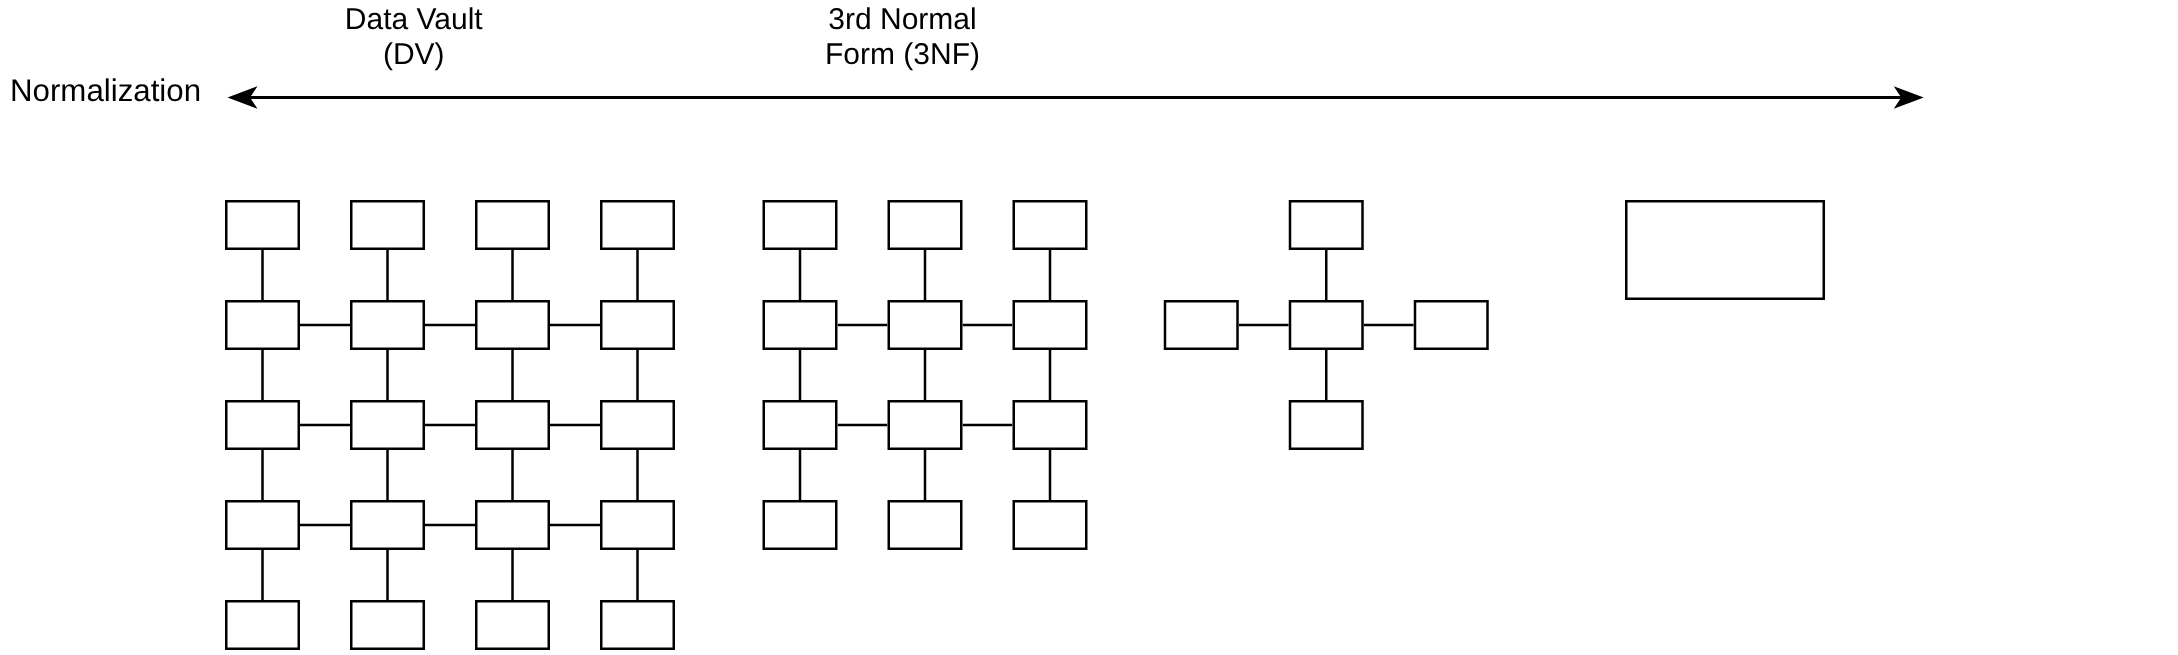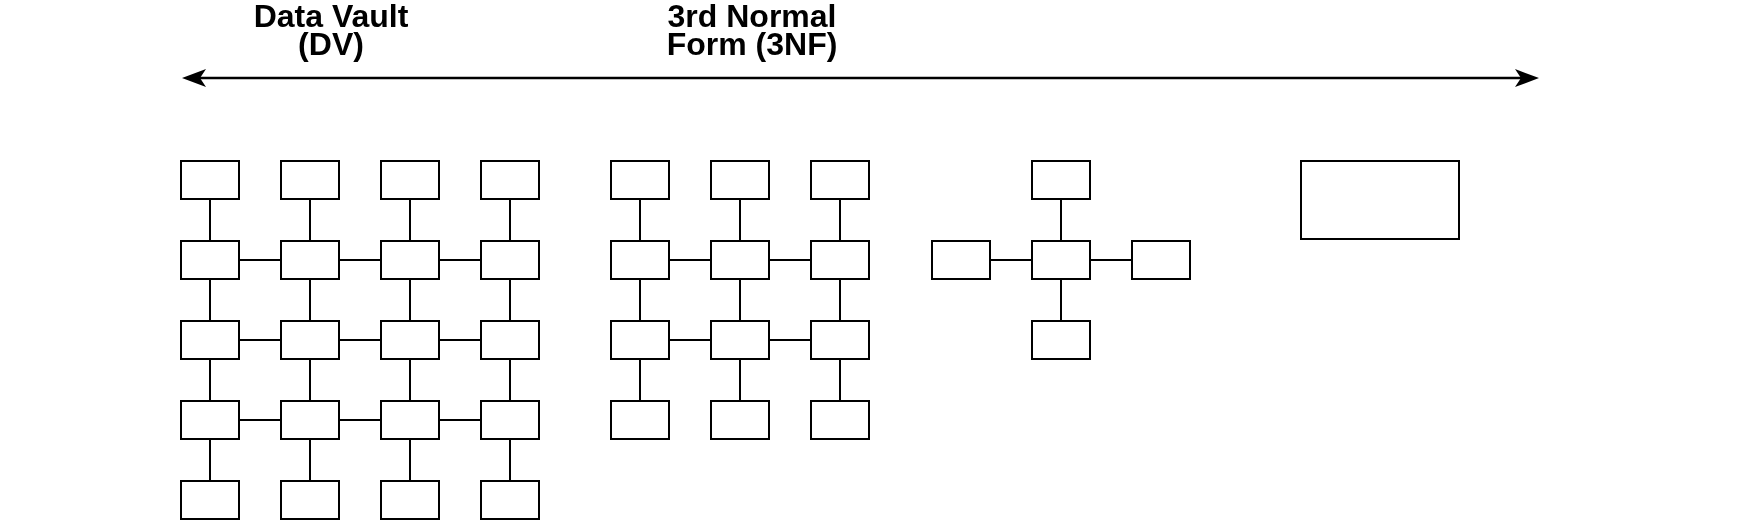--- a/index.html
+++ b/index.html
@@ -28,10 +28,9 @@
     position: absolute;
     transform: translateX(-50%);
     text-align: center;
-    font-size: 32px;
+    font-size: 24px;
     line-height: 28px;
     white-space: nowrap;
-    font-weight: bold;
   }
   .entity-box {
     position: absolute;

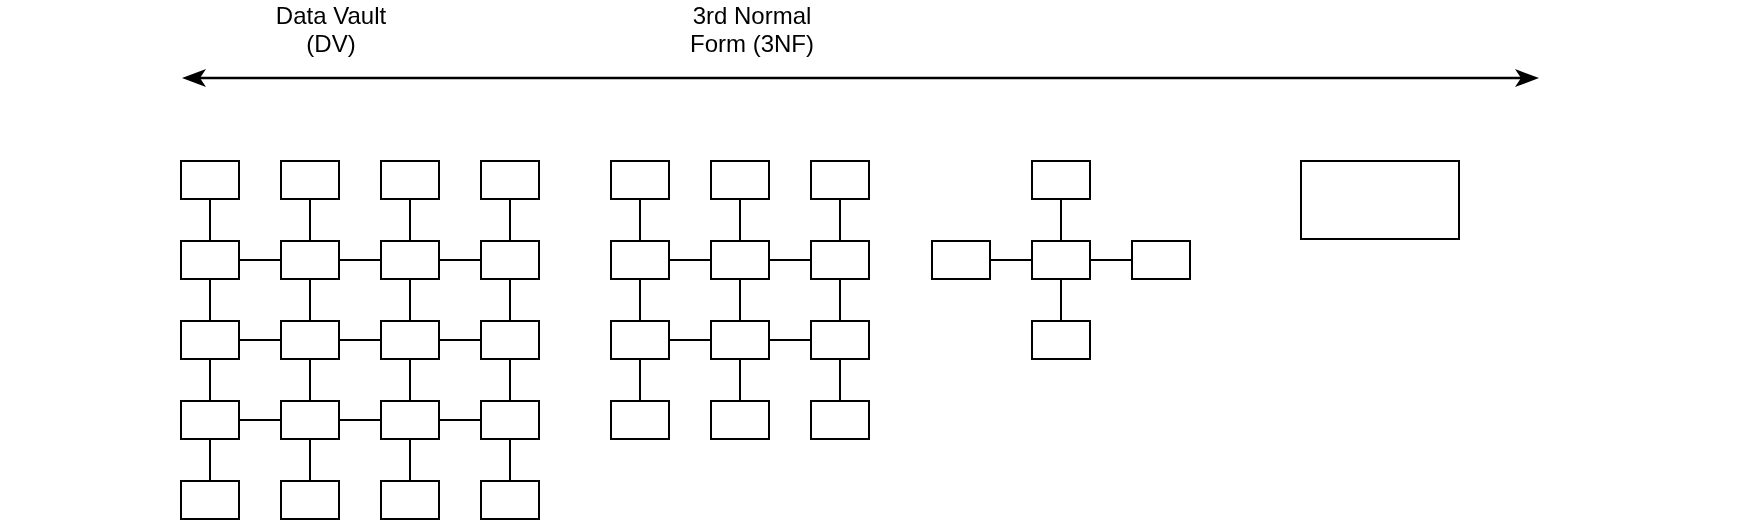--- a/index.html
+++ b/index.html
@@ -115,7 +115,7 @@
         <div class="entity-box" style="left: 480px; top: 480px; width: 60px; height: 40px;"></div>
       </div>
       <div>
-        <div class="group-label" style="left: 722px; top: 2px; margin-left: 30px;">
+        <div class="group-label" style="left: 722px; top: 2px;">
           <div>3rd Normal</div>
           <div>Form (3NF)</div>
         </div>

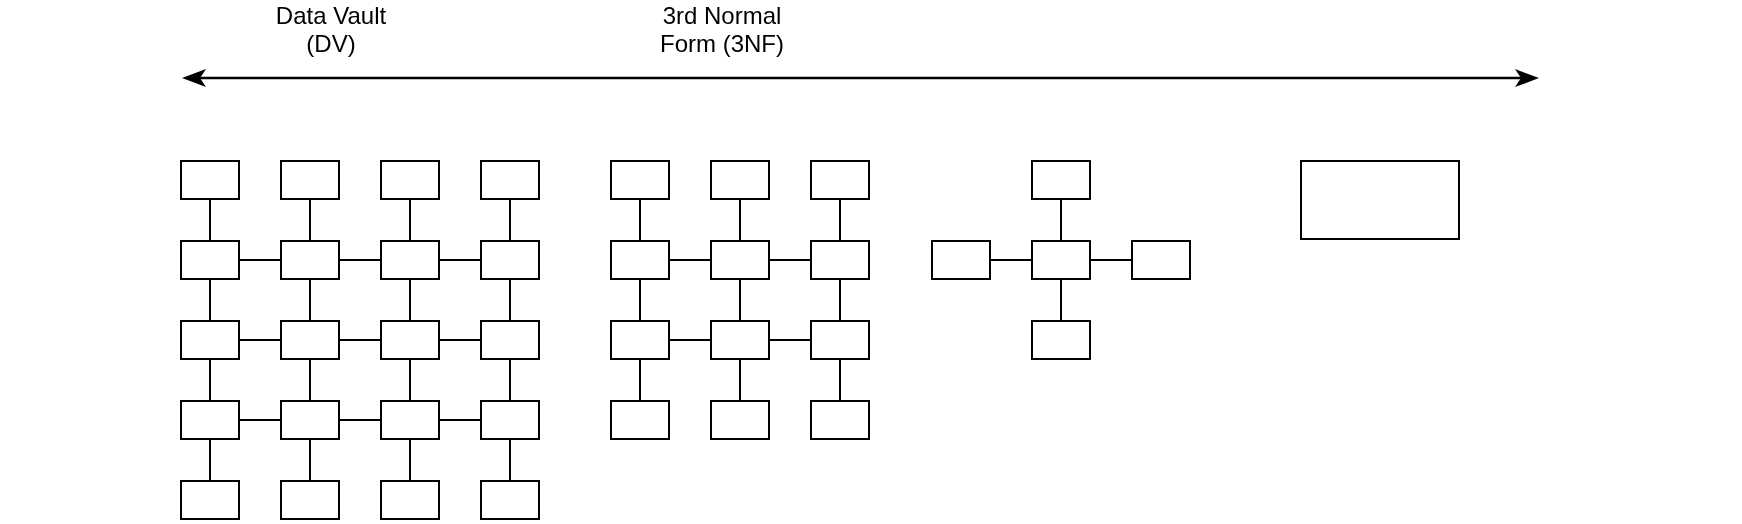--- a/index.html
+++ b/index.html
@@ -54,6 +54,7 @@
 
 <div id="canvas">
 
+  <div id="normalization-label" class="endpoint-label">Normalization</div>
 
 
   <svg id="arrow-svg" width="1742" height="524">

